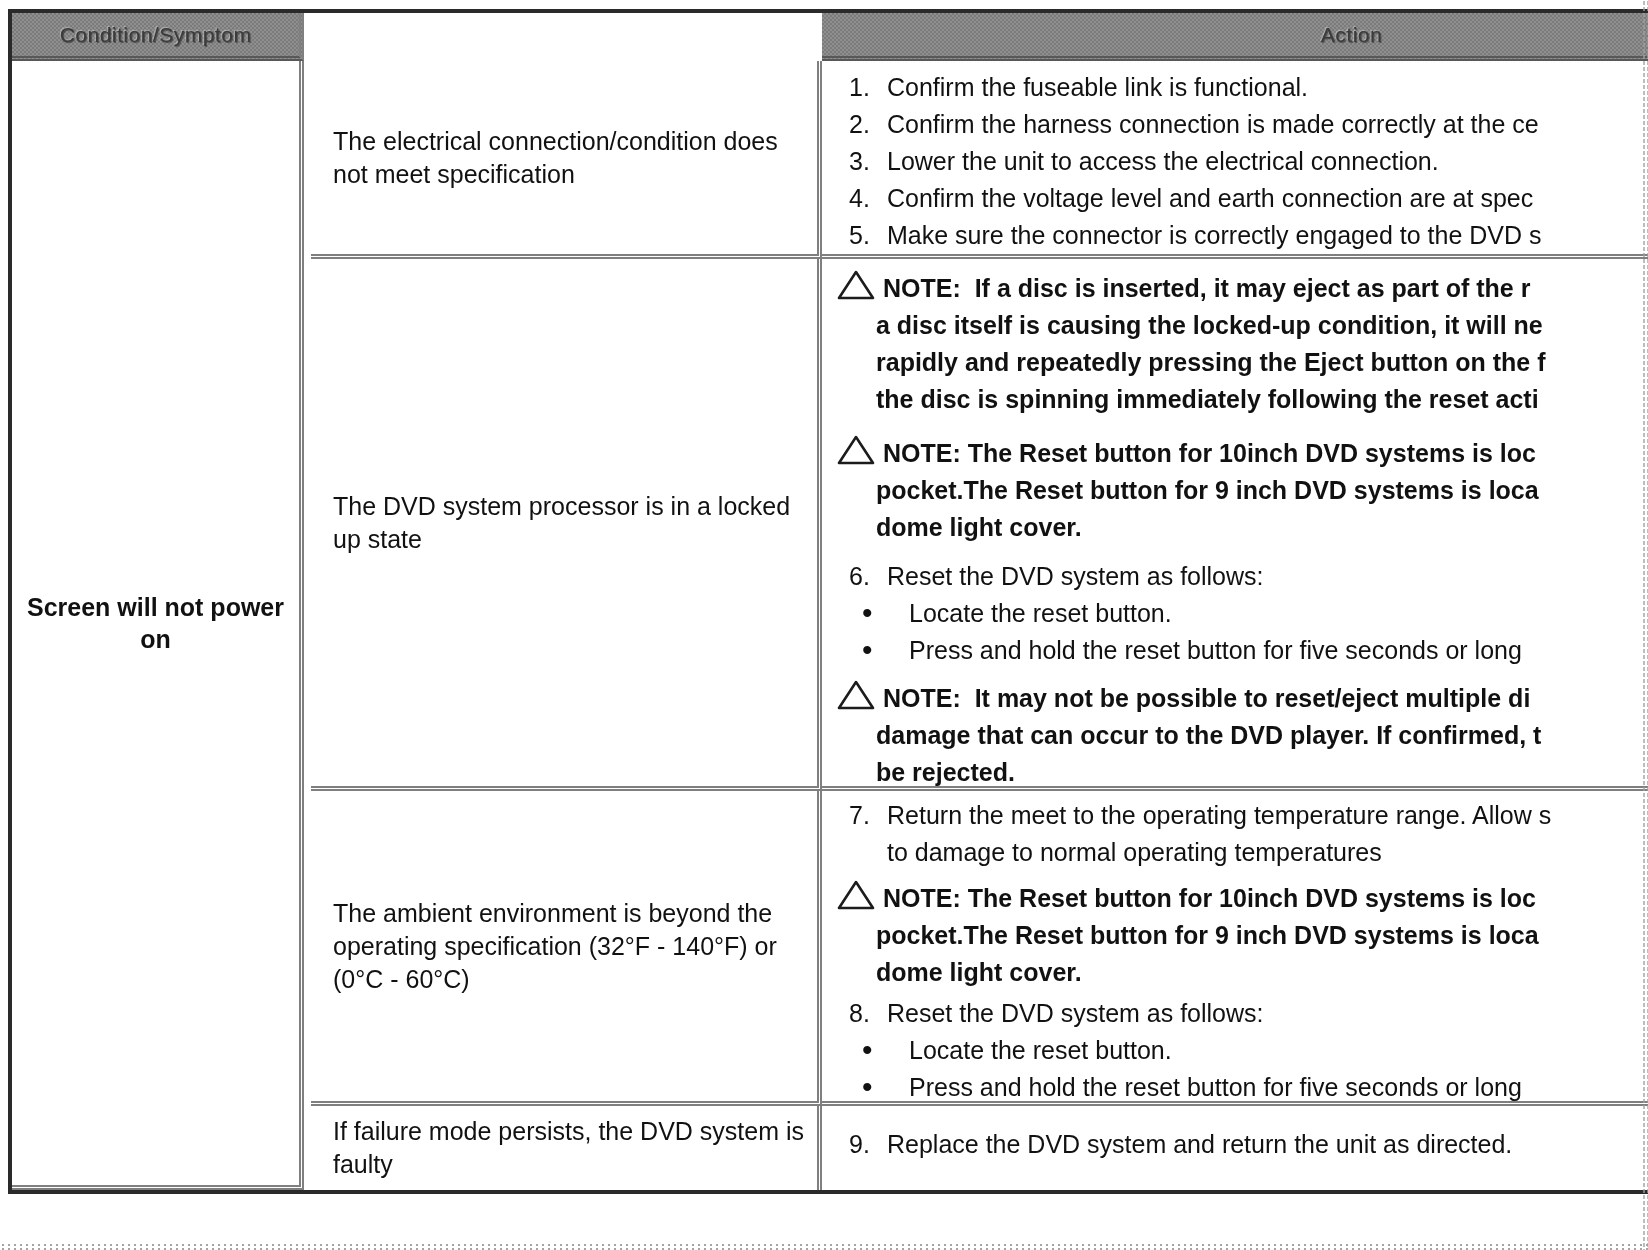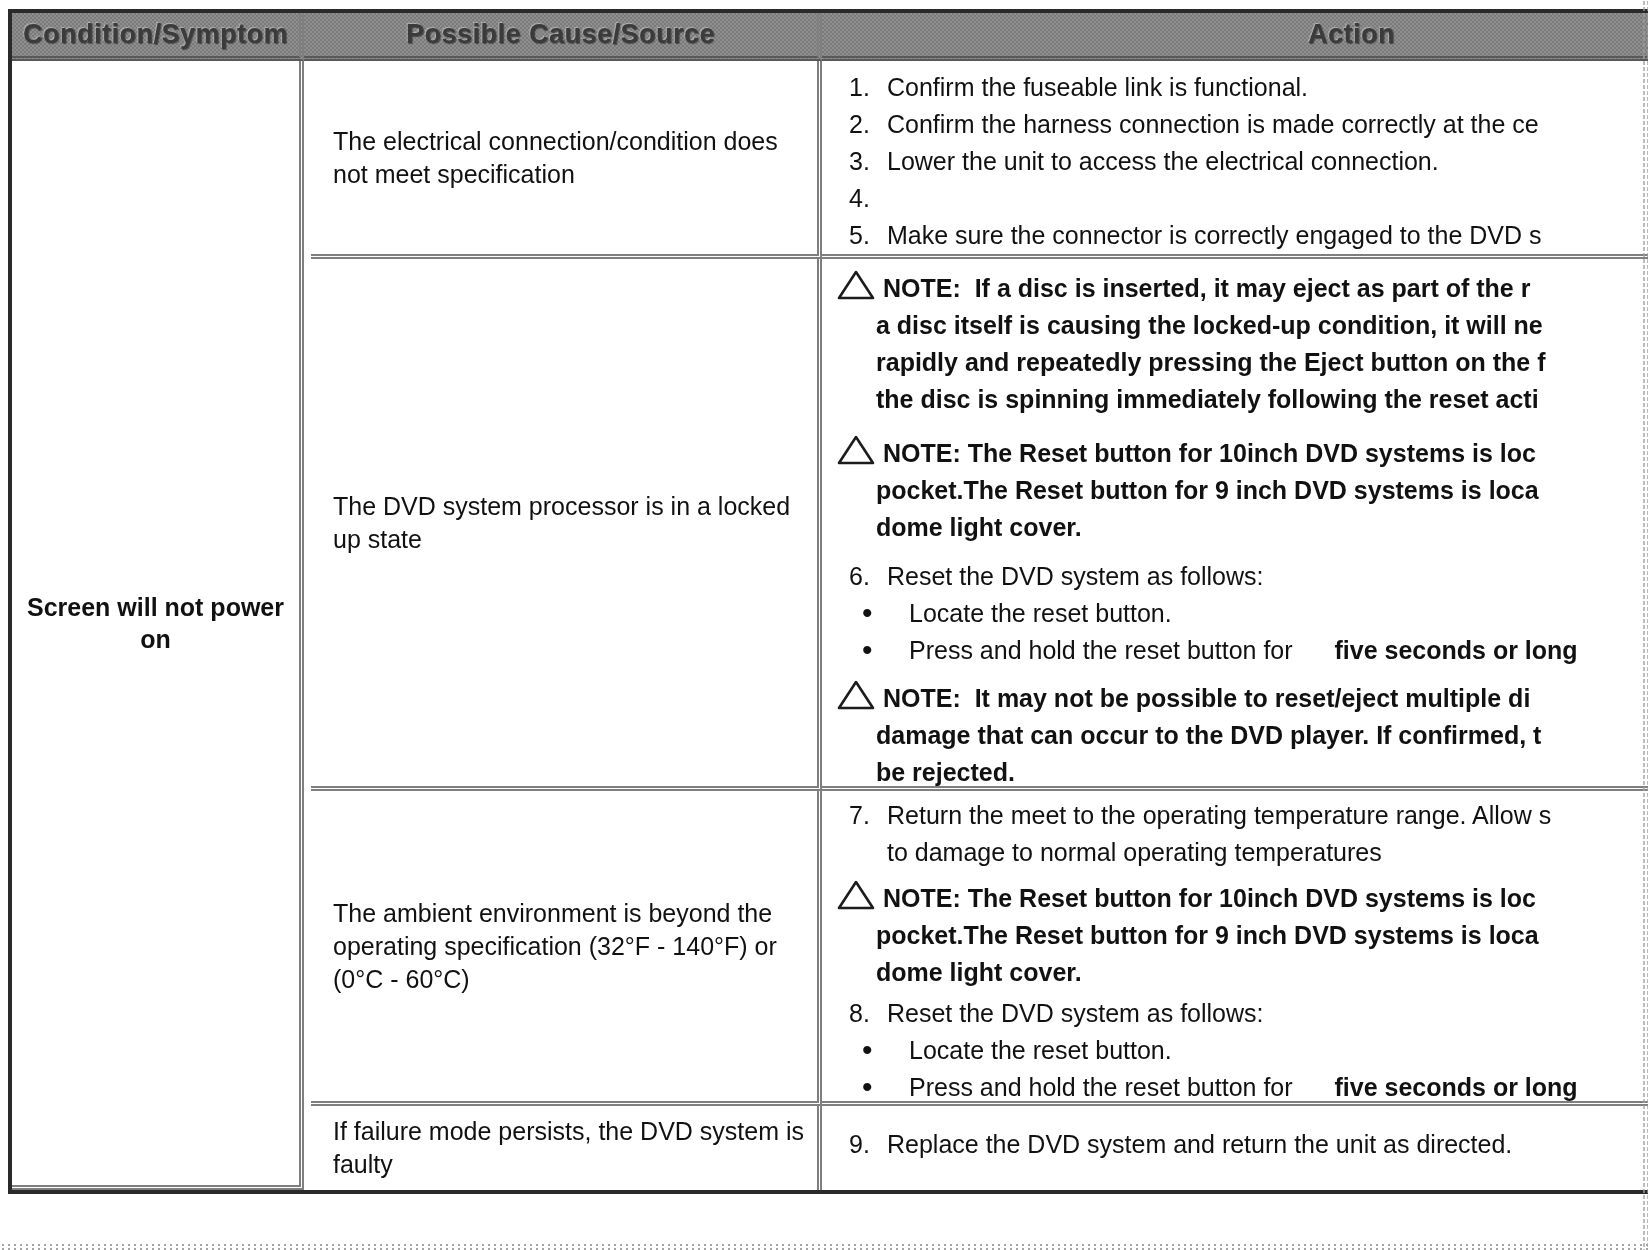--- a/index.html
+++ b/index.html
@@ -34,7 +34,7 @@
       linear-gradient(45deg, #7b7b7b 25%, transparent 25%, transparent 75%, #7b7b7b 75%);
     background-size: 4px 4px;
     background-position: 0 0, 2px 2px;
-    color: #3b3b3b; font-weight: bold; font-size: 27px; letter-spacing: .5px;
+    color: #3b3b3b; font-weight: normal; font-size: 21px; letter-spacing: .5px;
     display: flex; align-items: center; justify-content: center;
     text-shadow: 1px 1px 1px rgba(0,0,0,.45), -1px -1px 1px rgba(255,255,255,.35);
     border-bottom-color: #585858;

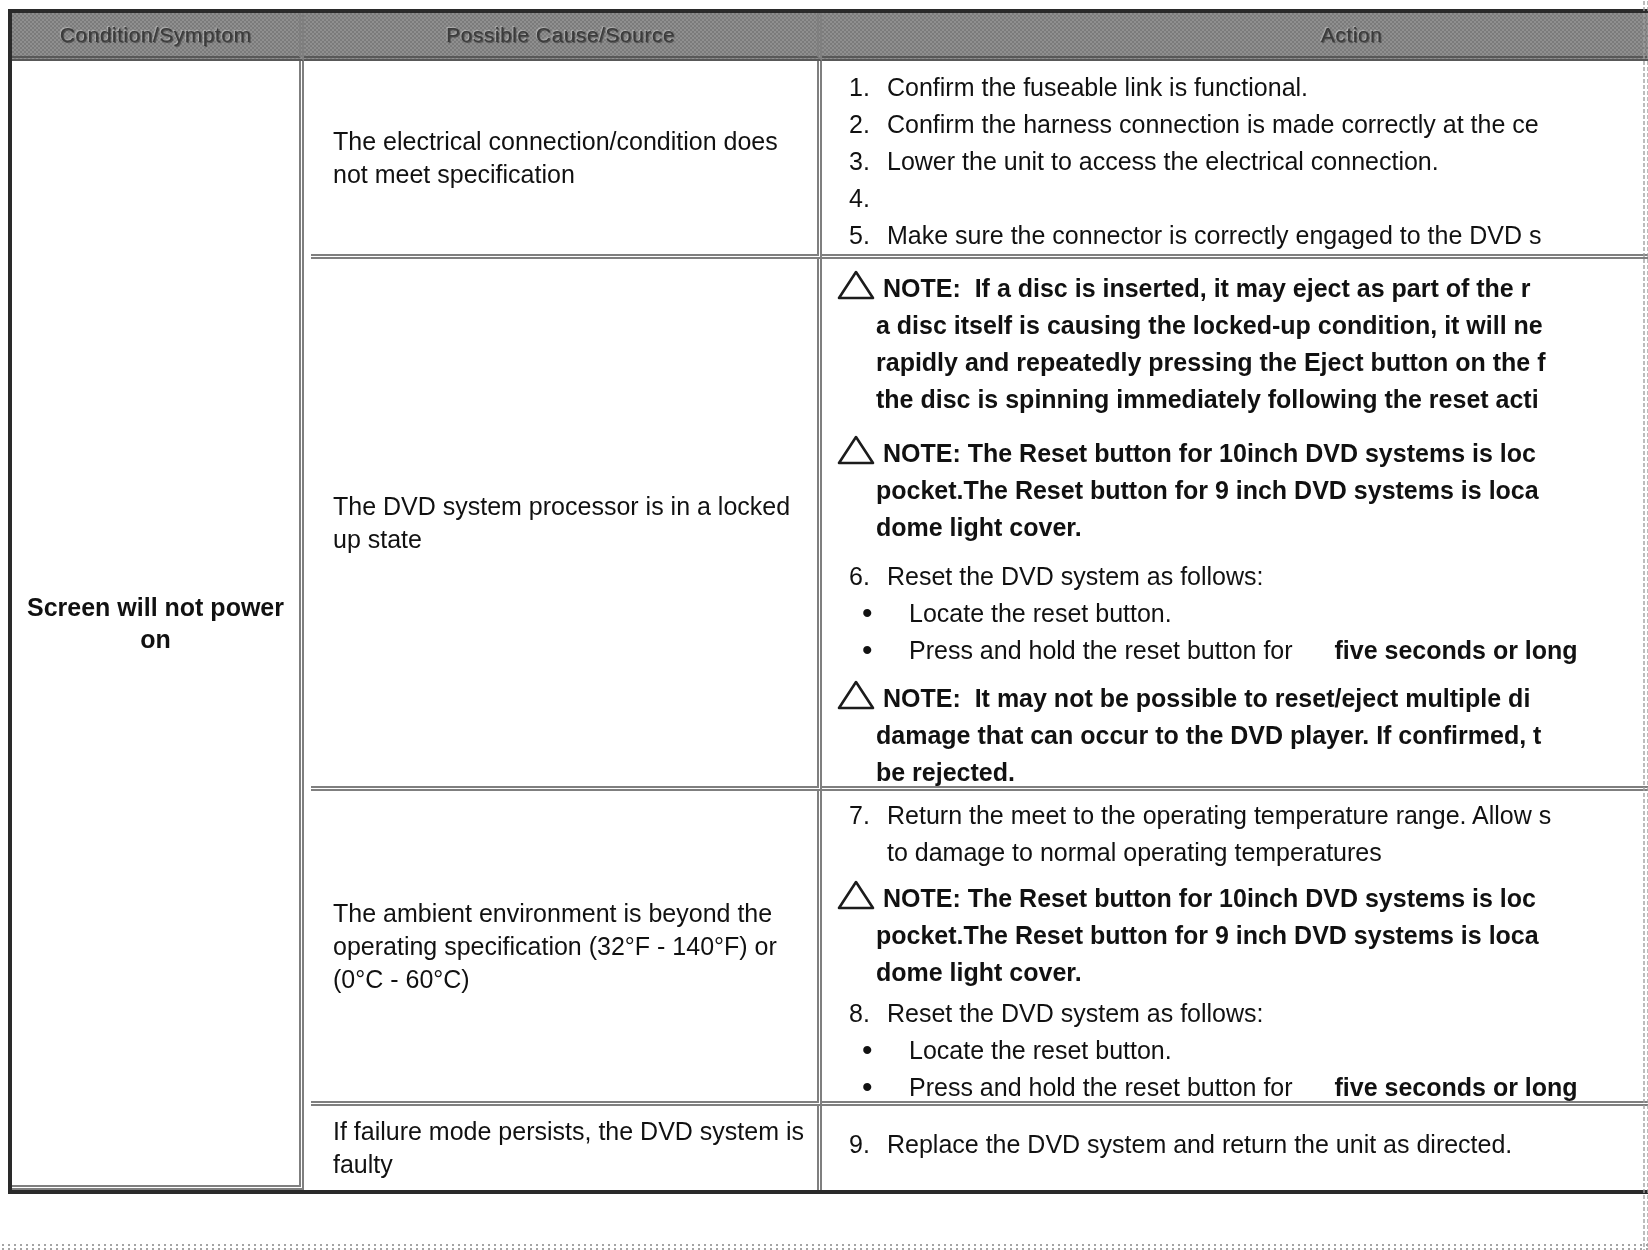--- a/index.html
+++ b/index.html
@@ -114,7 +114,6 @@
 <div class="tbl">
 
   <div class="cell th c1 r1">Condition/Symptom</div>
-  <div class="cell th c2 r1">Possible Cause/Source</div>
   <div class="cell th c3 r1">Action</div>
 
   <div class="cell cond">

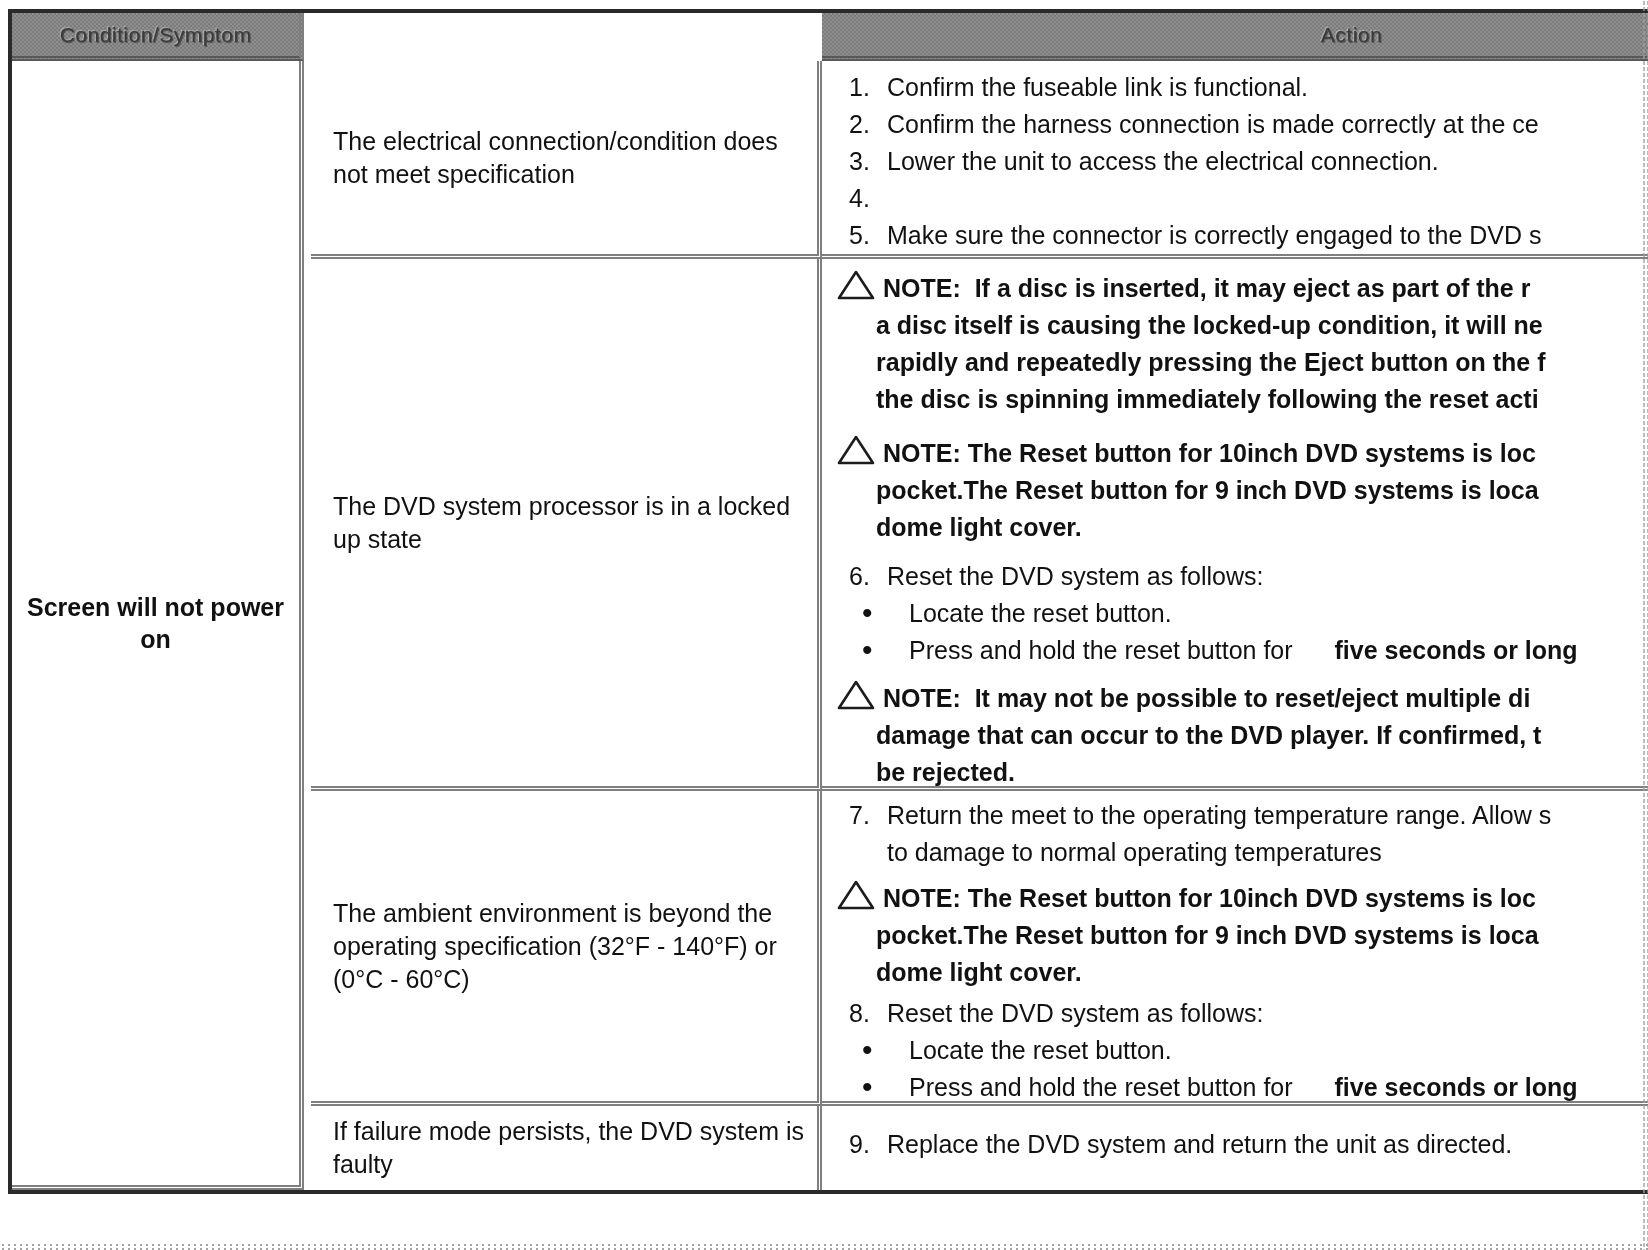--- a/index.html
+++ b/index.html
@@ -147,6 +147,9 @@
     </div>
     <div class="nitem">
       <span class="num">4.</span>
+      <span class="ltxt">
+          <span class="line">Confirm the voltage level and earth connection are at spec</span>
+        </span>
     </div>
     <div class="nitem">
       <span class="num">5.</span>

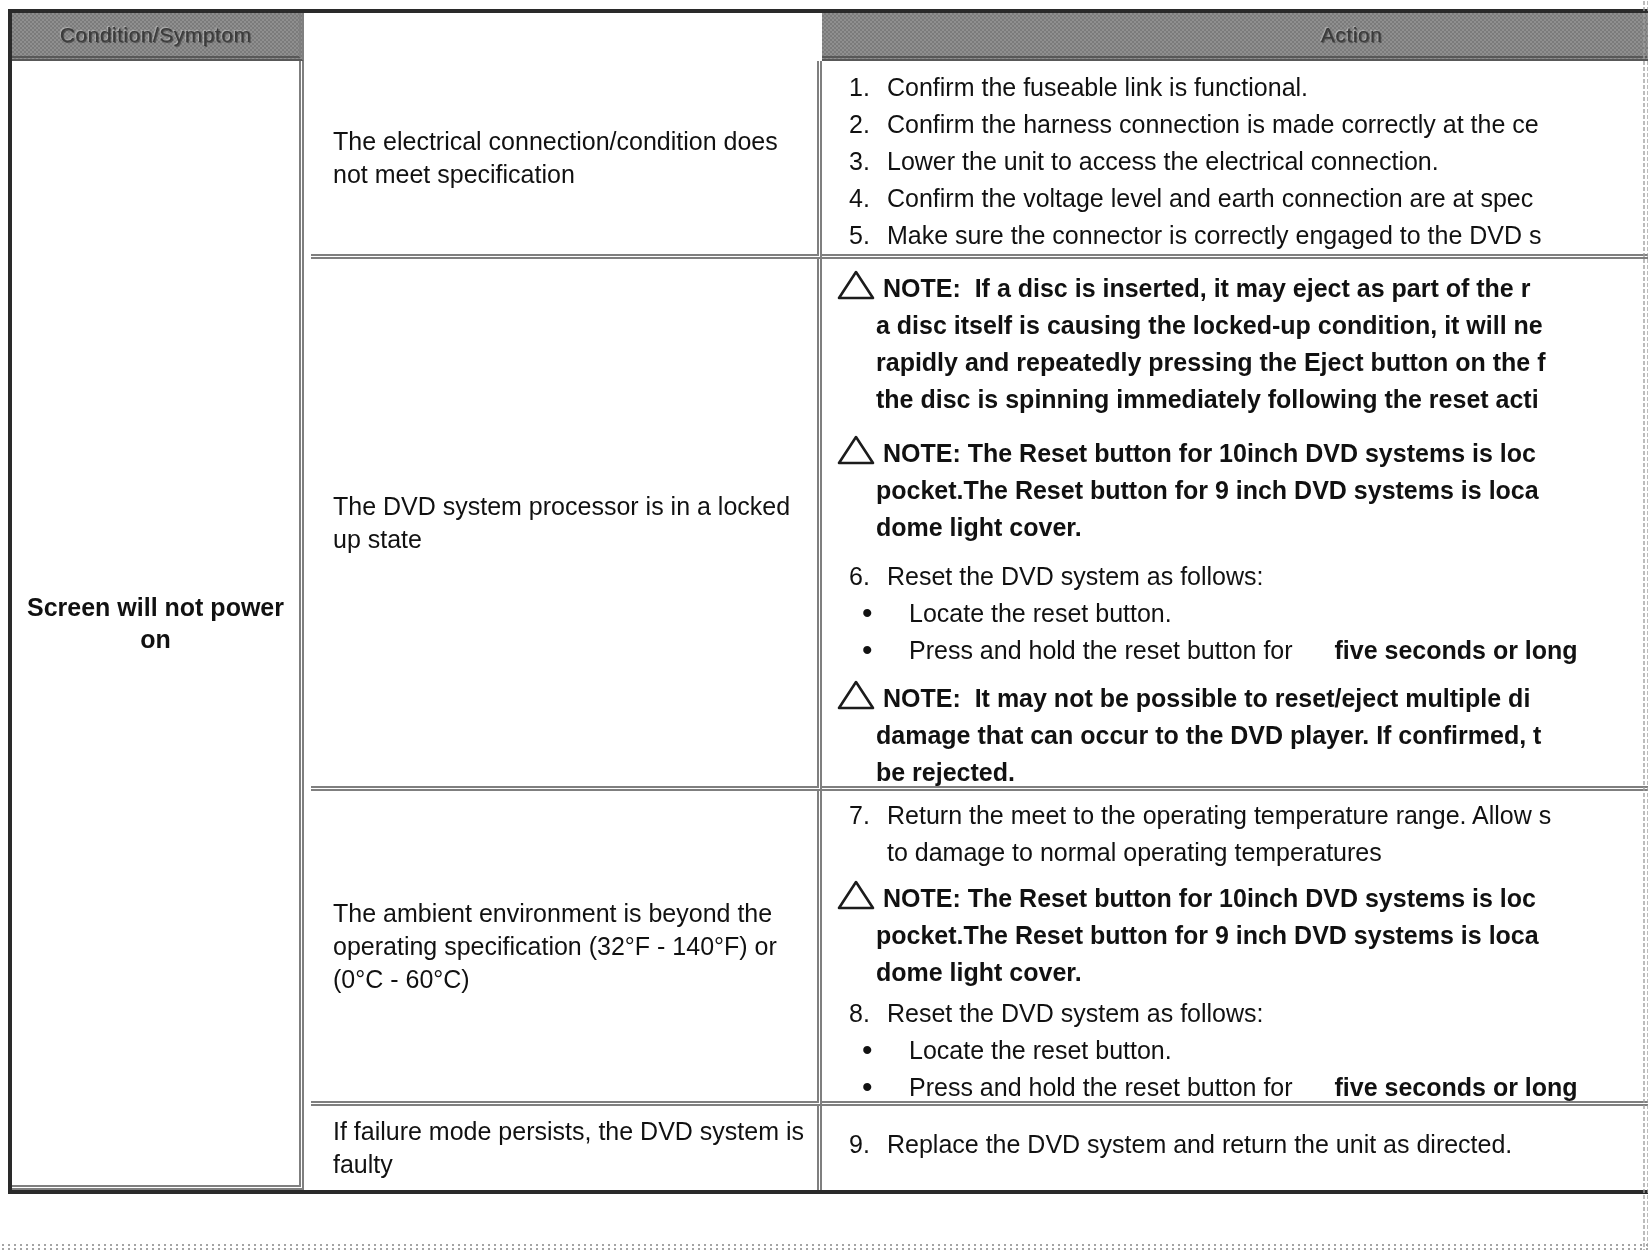--- a/index.html
+++ b/index.html
@@ -89,7 +89,7 @@
     vertical-align: -4px; margin-right: 7px;
   }
 
-  .b { font-weight: bold; margin-left: 35px; }
+  .b { font-weight: normal; }
   .mt16 { margin-top: 16px; }
   .mt12 { margin-top: 12px; }
   .mt10 { margin-top: 10px; }

